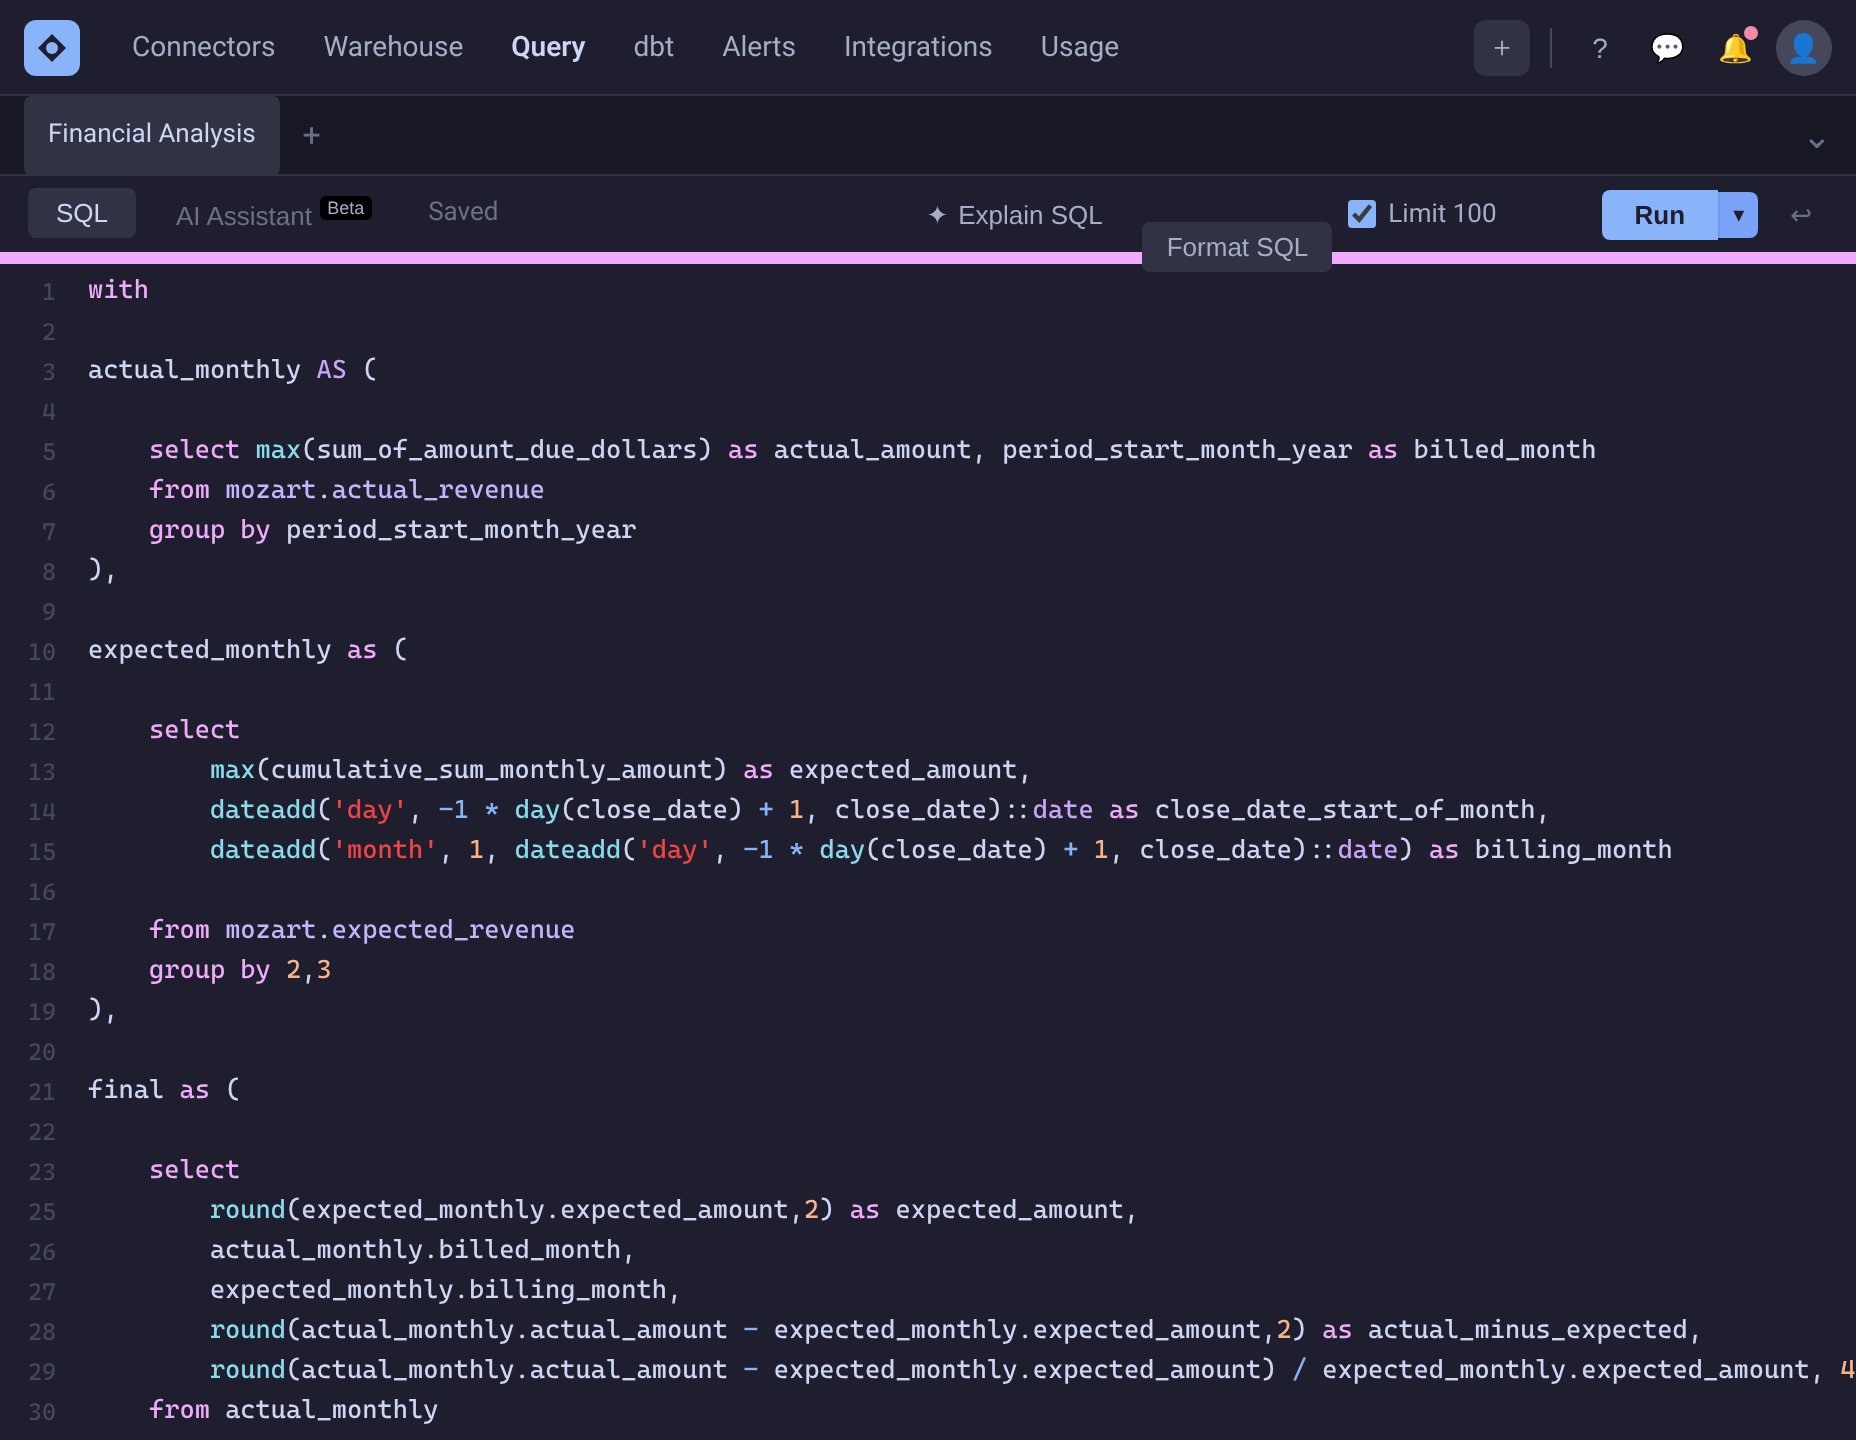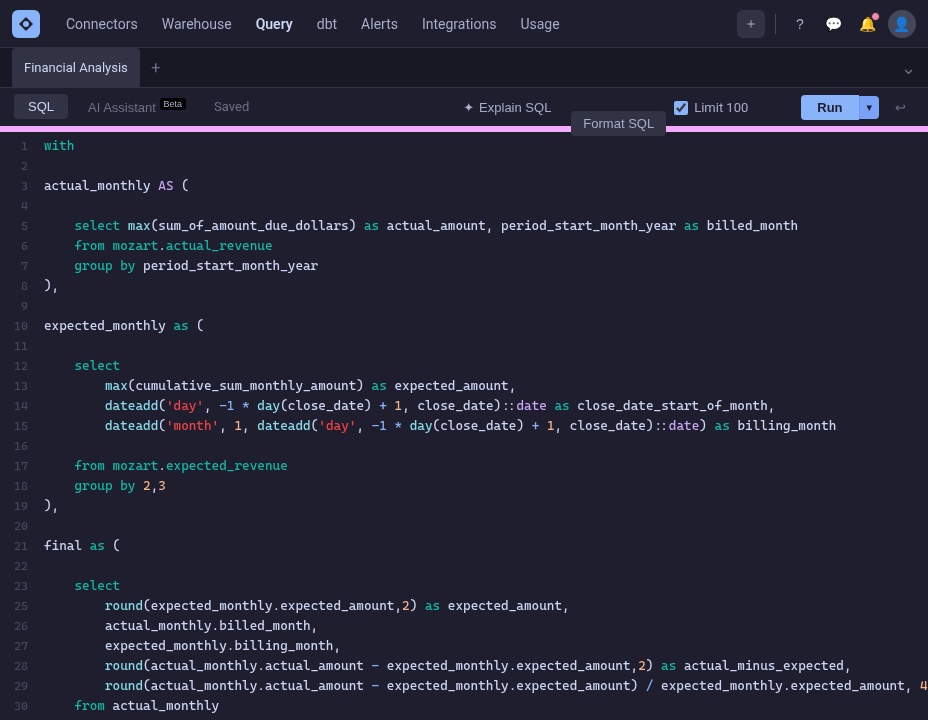--- a/index.html
+++ b/index.html
@@ -225,7 +225,7 @@
 
     .limit-check {
       display: flex;
-      align-items: flex-end;
+      align-items: flex-start;
       gap: 6px;
       font-size: 13px;
       color: #a6adc8;

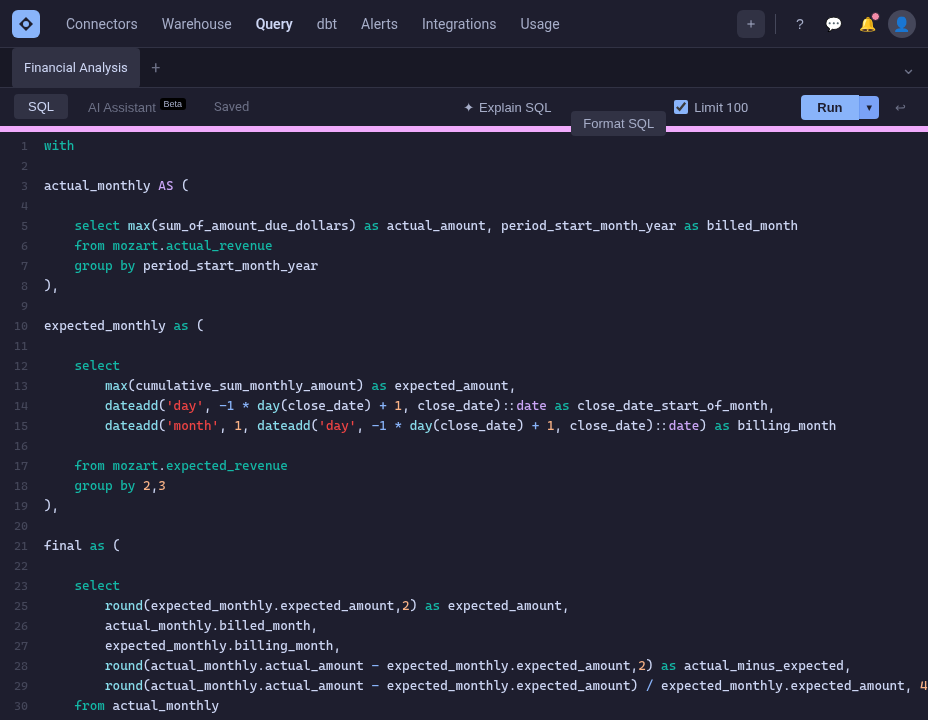--- a/index.html
+++ b/index.html
@@ -311,7 +311,7 @@
     }
 
     
-    .kw { color: #14b8a6; } 
+    .kw { color: #f0abfc; } 
     .kw2 { color: #cba6f7; } 
     .fn { color: #89dceb; } 
     .str { color: #ef4444; } 

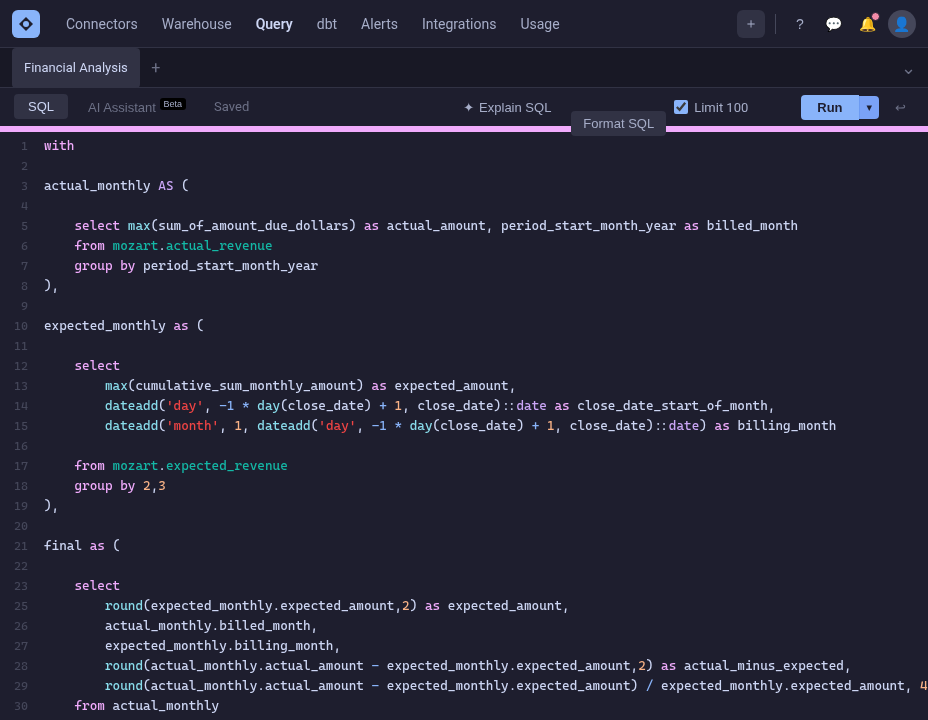--- a/index.html
+++ b/index.html
@@ -316,7 +316,7 @@
     .fn { color: #89dceb; } 
     .str { color: #ef4444; } 
     .num { color: #fab387; } 
-    .tbl { color: #14b8a6; } 
+    .tbl { color: #c4b5fd; } 
     .col { color: #cdd6f4; } 
     .op { color: #89b4fa; } 
     .punc { color: #cdd6f4; }

